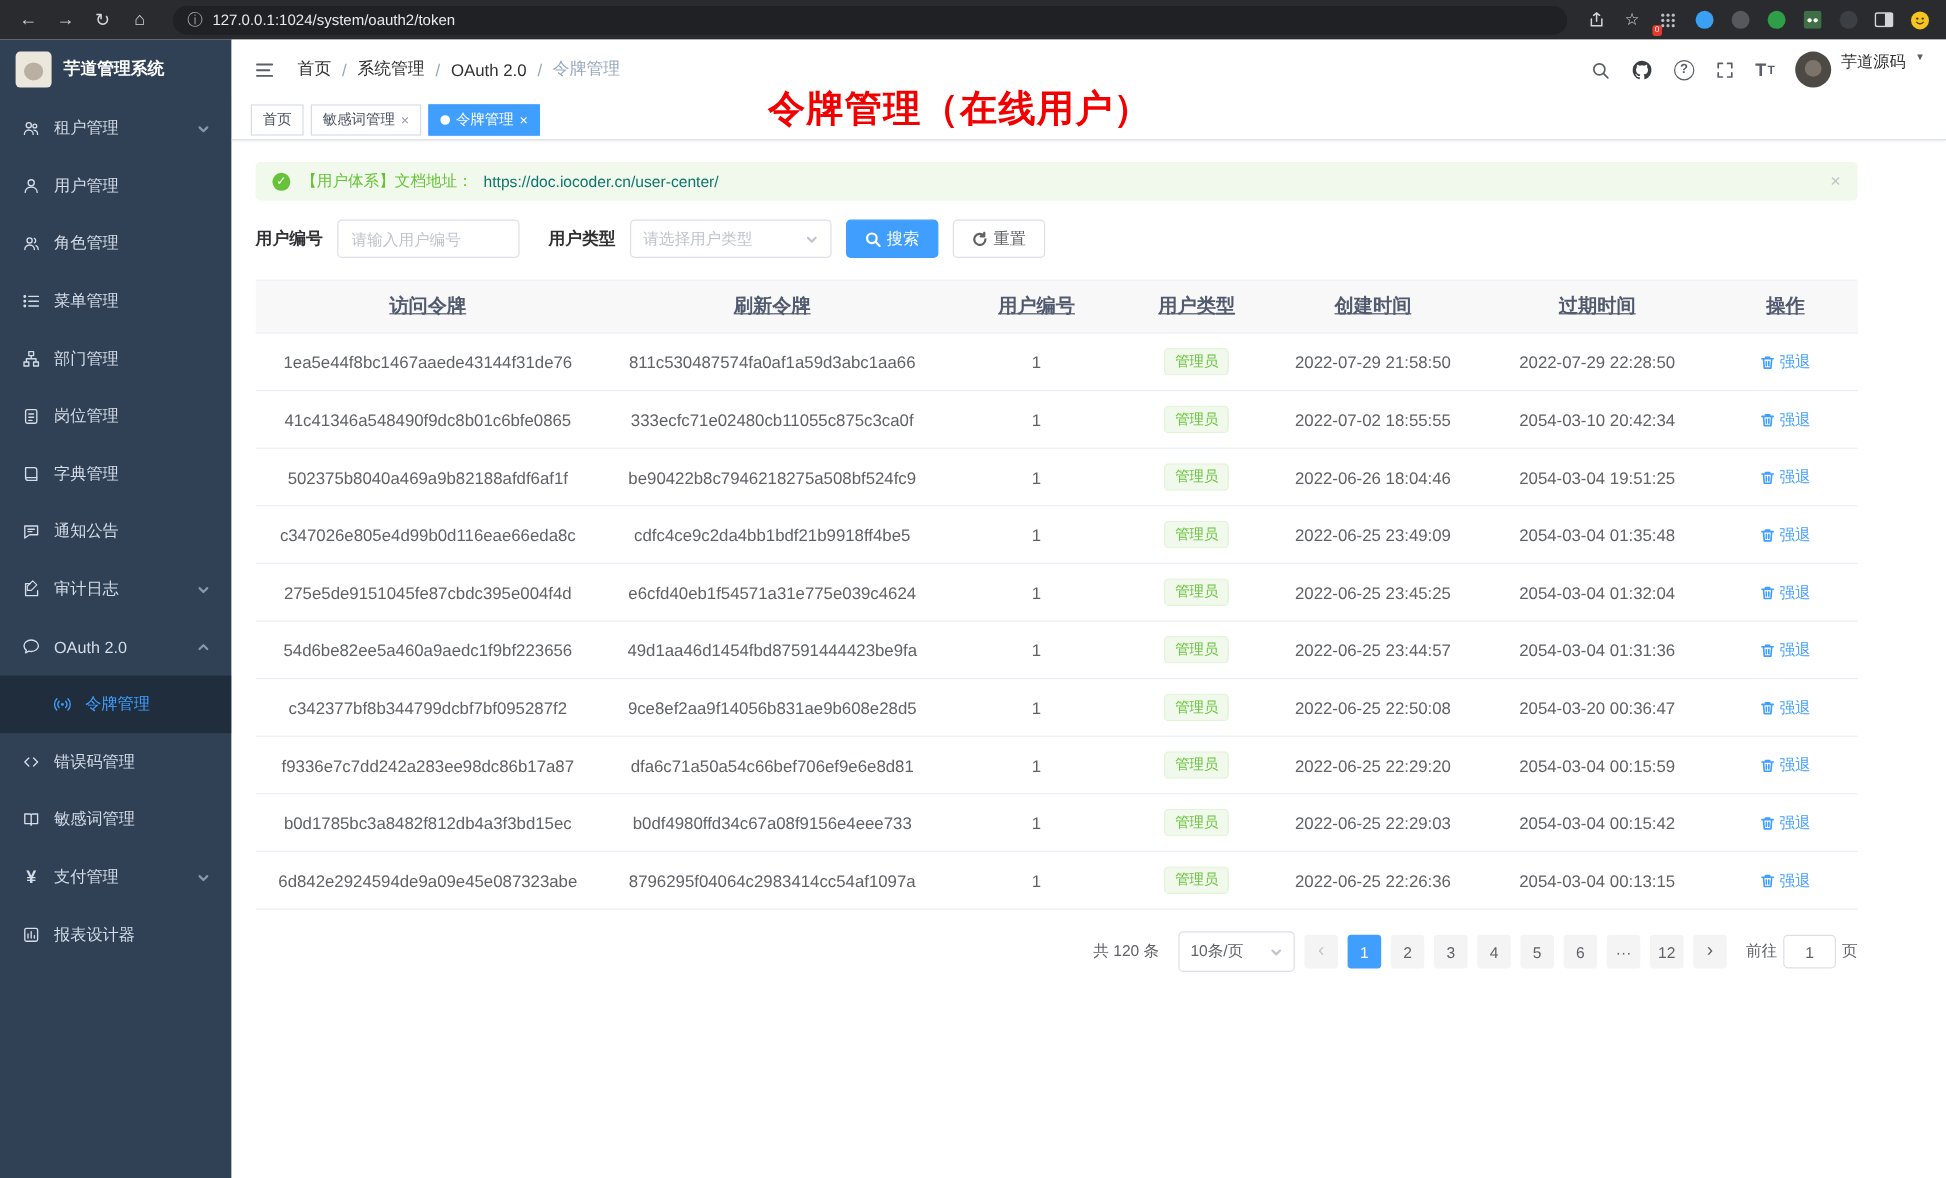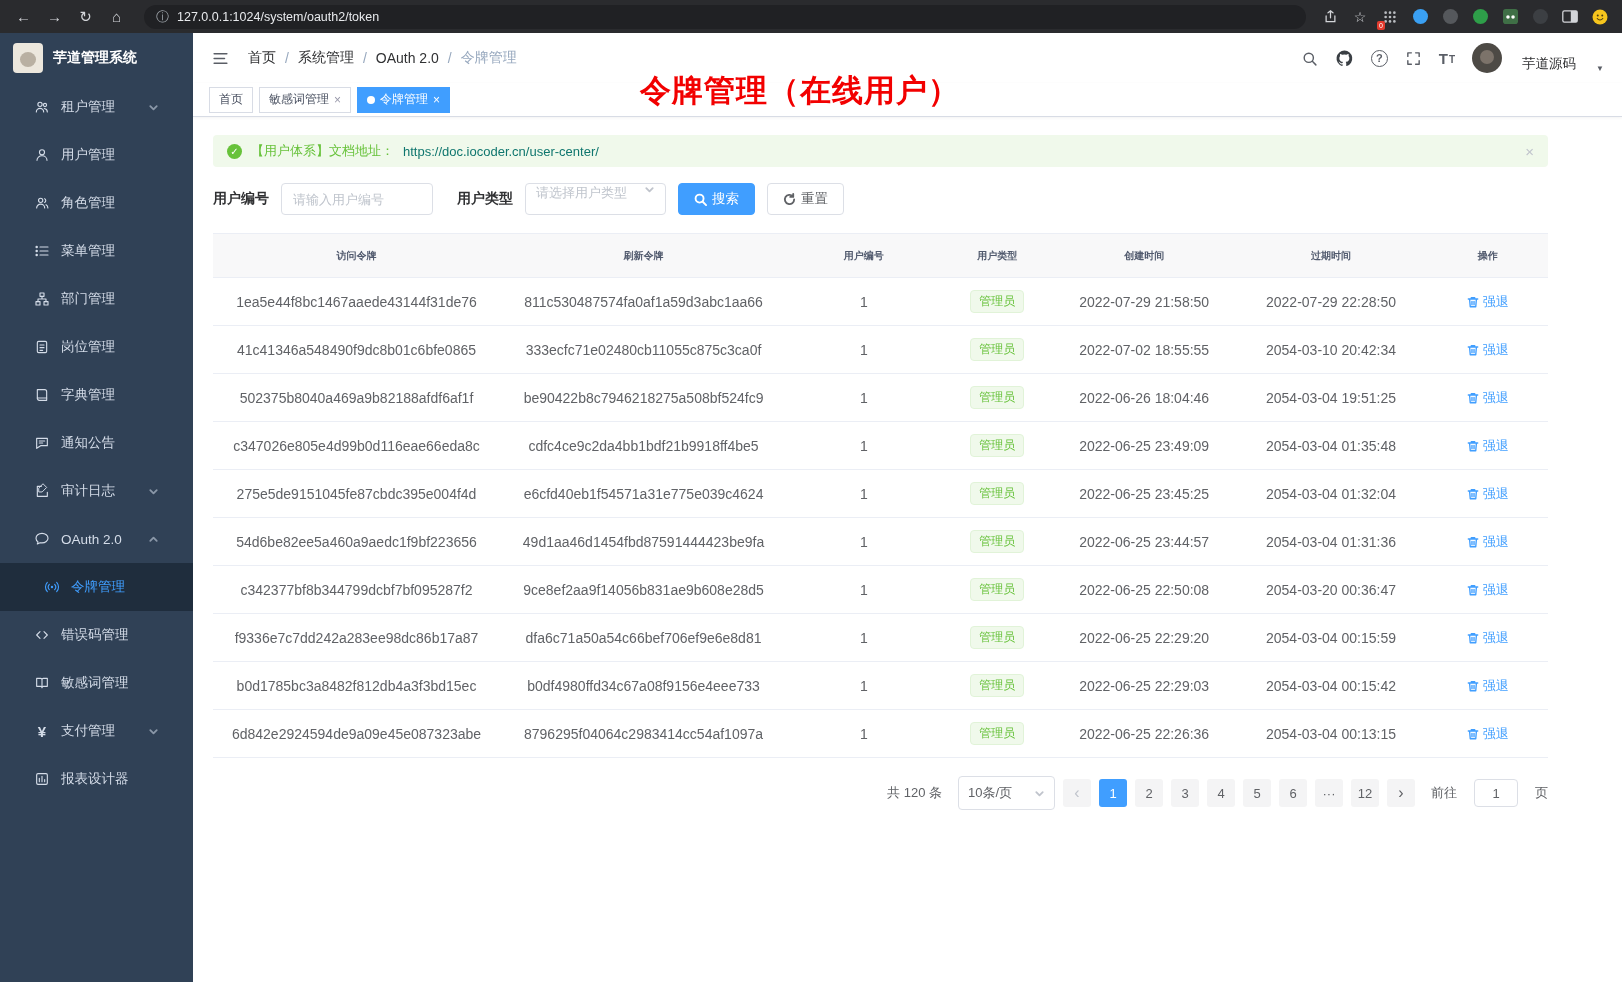--- a/index.html
+++ b/index.html
@@ -52,7 +52,7 @@
   .help-circ { width:17px; height:17px; border:1.7px solid #5a5e66; border-radius:50%; font-size:11px; font-weight:bold; display:flex; align-items:center; justify-content:center; }
   .tsize { font-weight:bold; display:flex; align-items:flex-end; gap:1px; }
   .tsize .t1 { font-size:15px; line-height:1; } .tsize .t2 { font-size:10px; line-height:1.2; }
-  .user { display:flex; align-items:flex-end; gap:20px; cursor:pointer; }
+  .user { display:flex; align-items:flex-start; gap:8px; cursor:pointer; }
   .uav { width:30px; height:30px; border-radius:50%; background:#4d4a45; position:relative; overflow:hidden; flex-shrink:0; }
   .uav:after { content:""; position:absolute; left:8px; top:7px; width:14px; height:14px; border-radius:50%; background:#7c736a; }
   .uname { font-size:13.5px; color:#303133; }

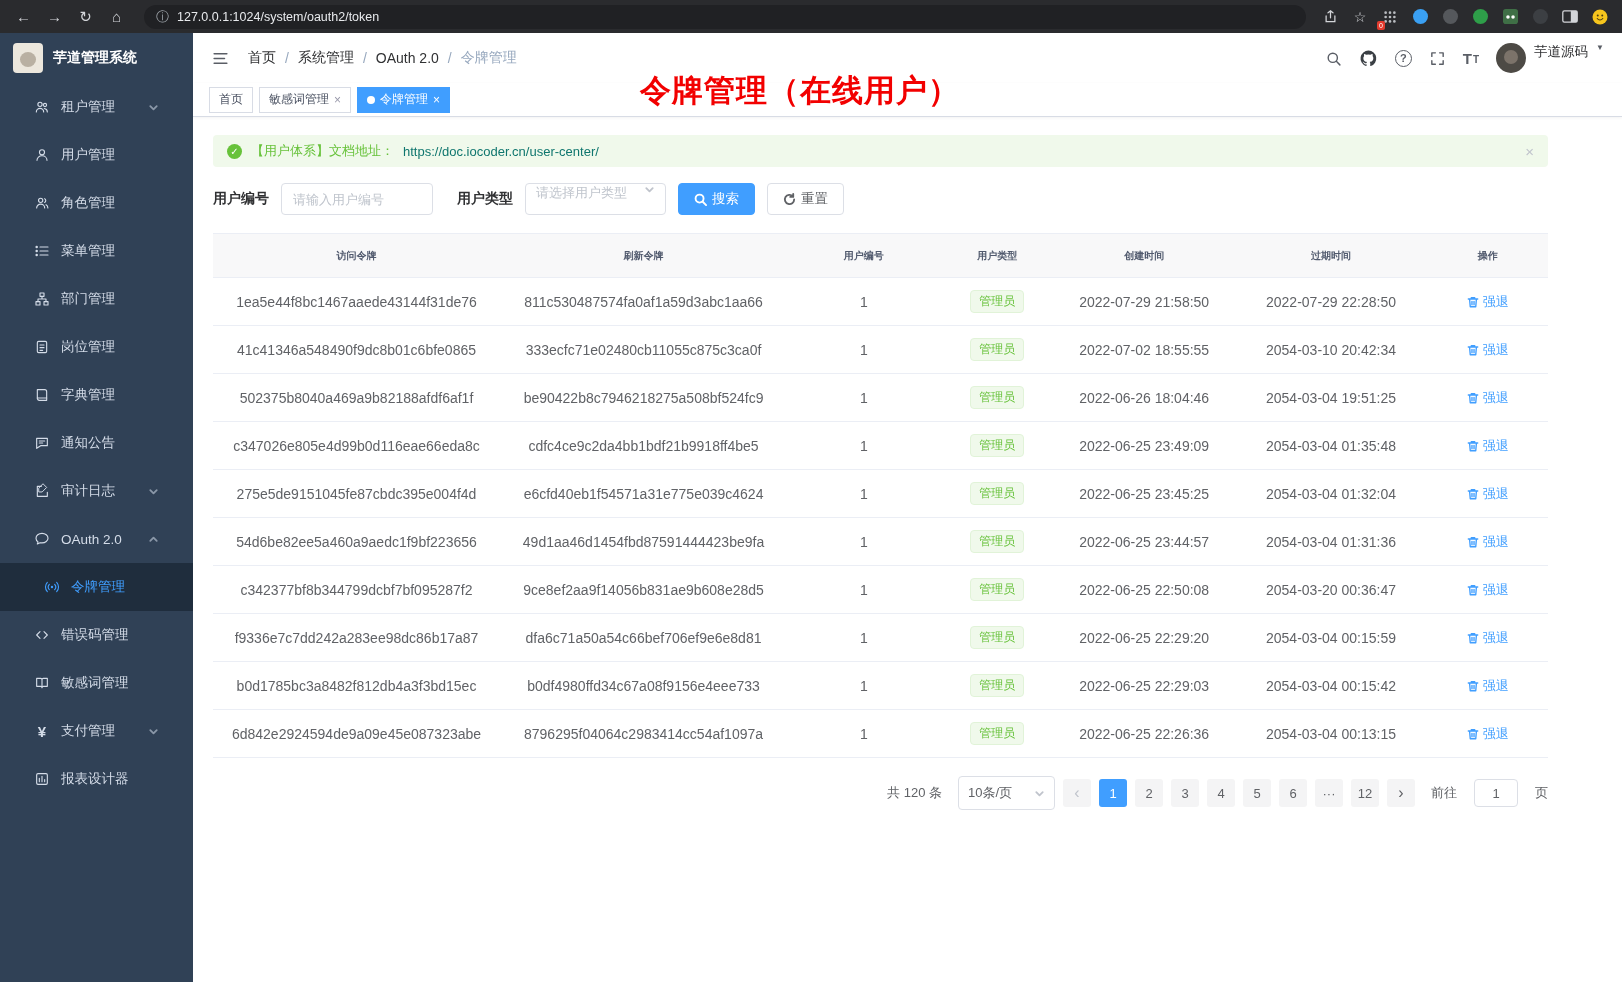--- a/index.html
+++ b/index.html
@@ -26,7 +26,7 @@
   .logo-img { width:30px; height:30px; border-radius:4px; background:#ece7dd; position:relative; overflow:hidden; flex-shrink:0; }
   .logo-img:after { content:""; position:absolute; left:7px; top:9px; width:16px; height:15px; border-radius:50%; background:#b9b0a2; }
   .logo-title { color:#fff; font-weight:bold; font-size:14px; white-space:nowrap; }
-  .mi { height:48px; display:flex; align-items:center; gap:11px; padding:0 34px; font-size:13.5px; cursor:pointer; color:#d4dce8; white-space:nowrap; }
+  .mi { height:48px; display:flex; align-items:center; gap:11px; padding:0 18px; font-size:13.5px; cursor:pointer; color:#d4dce8; white-space:nowrap; }
   .mi .lbl { flex:1; }
   .micon { width:16px; height:16px; flex-shrink:0; display:flex; align-items:center; justify-content:center; }
   .micon svg { width:16px; height:16px; stroke:currentColor; fill:none; stroke-width:1.7; stroke-linecap:round; stroke-linejoin:round; }

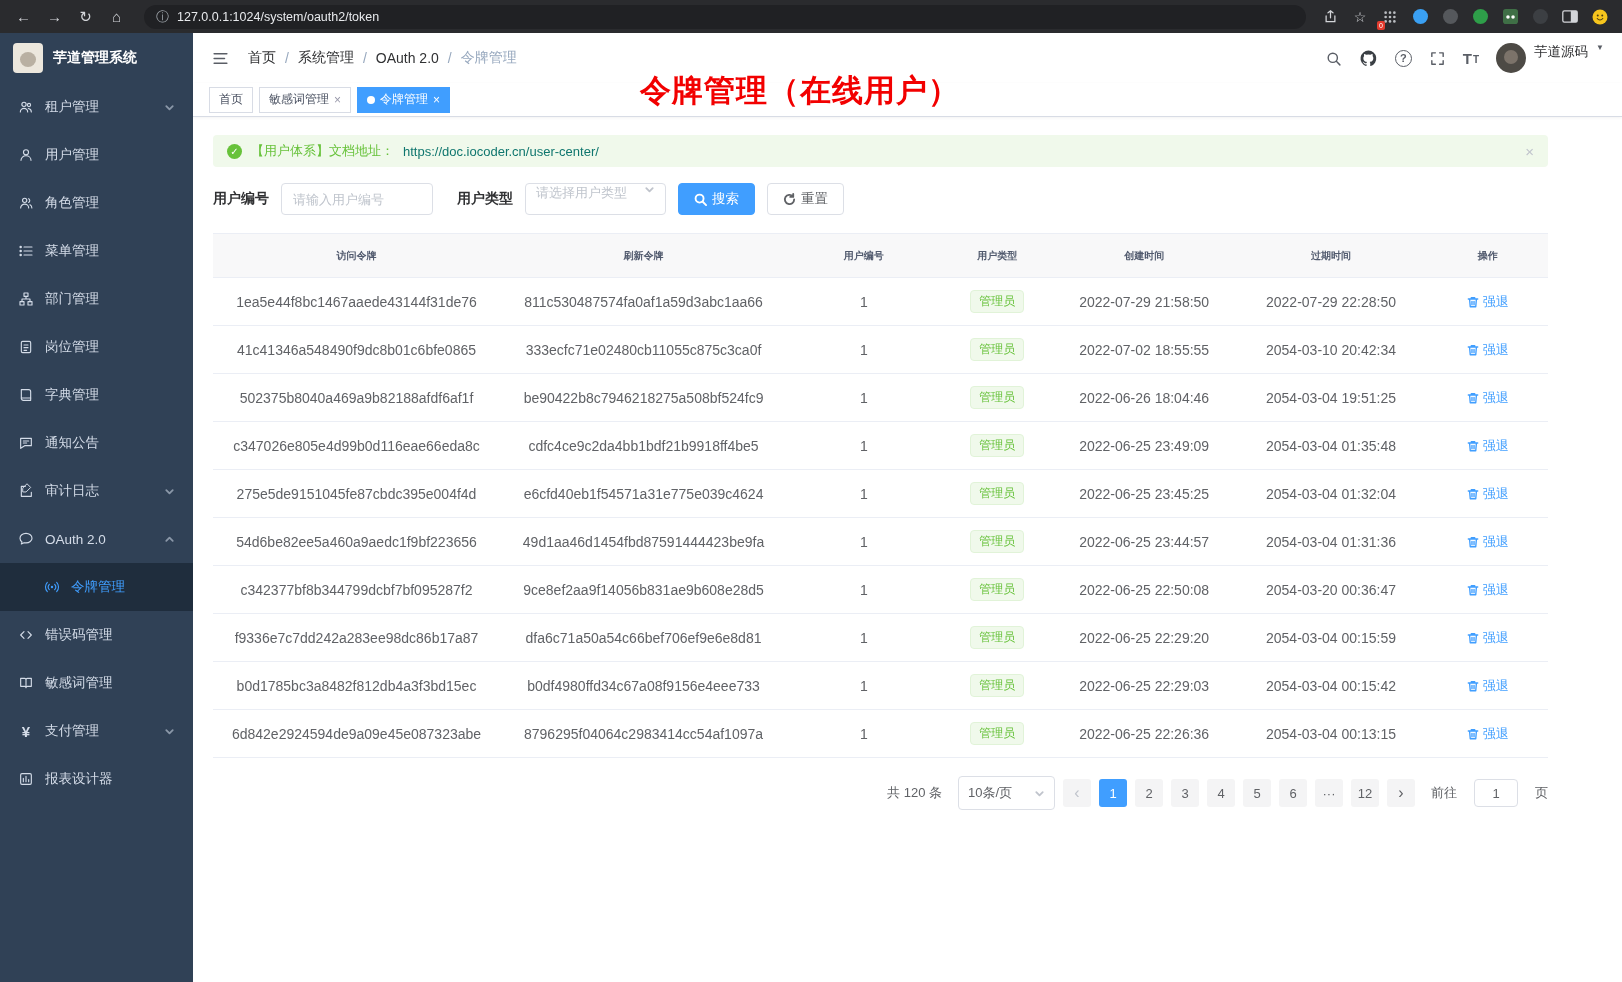--- a/index.html
+++ b/index.html
@@ -77,7 +77,7 @@
   .flabel { font-size:14px; font-weight:bold; color:#303133; margin-right:12px; white-space:nowrap; }
   .finput { width:152px; height:32px; border:1px solid #dcdfe6; border-radius:4px; padding:0 11px; font-size:13px; color:#606266; outline:none; margin-right:24px; font-family:inherit; }
   .finput::placeholder { color:#bfc4cc; }
-  .fselect { width:141px; height:32px; border:1px solid #dcdfe6; border-radius:4px; display:flex; align-items:flex-start; justify-content:space-between; padding:0 10px; margin-right:12px; cursor:pointer; background:#fff; }
+  .fselect { width:168px; height:32px; border:1px solid #dcdfe6; border-radius:4px; display:flex; align-items:center; justify-content:space-between; padding:0 10px; margin-right:12px; cursor:pointer; background:#fff; }
   .fsel-ph { color:#bfc4cc; font-size:13px; }
   .selarrow { width:11px; height:11px; stroke:#c0c4cc; fill:none; stroke-width:2; stroke-linecap:round; stroke-linejoin:round; }
   .btn { height:32px; border-radius:4px; display:inline-flex; align-items:center; gap:5px; padding:0 15px; font-size:13.5px; cursor:pointer; border:1px solid #dcdfe6; background:#fff; color:#606266; font-family:inherit; }

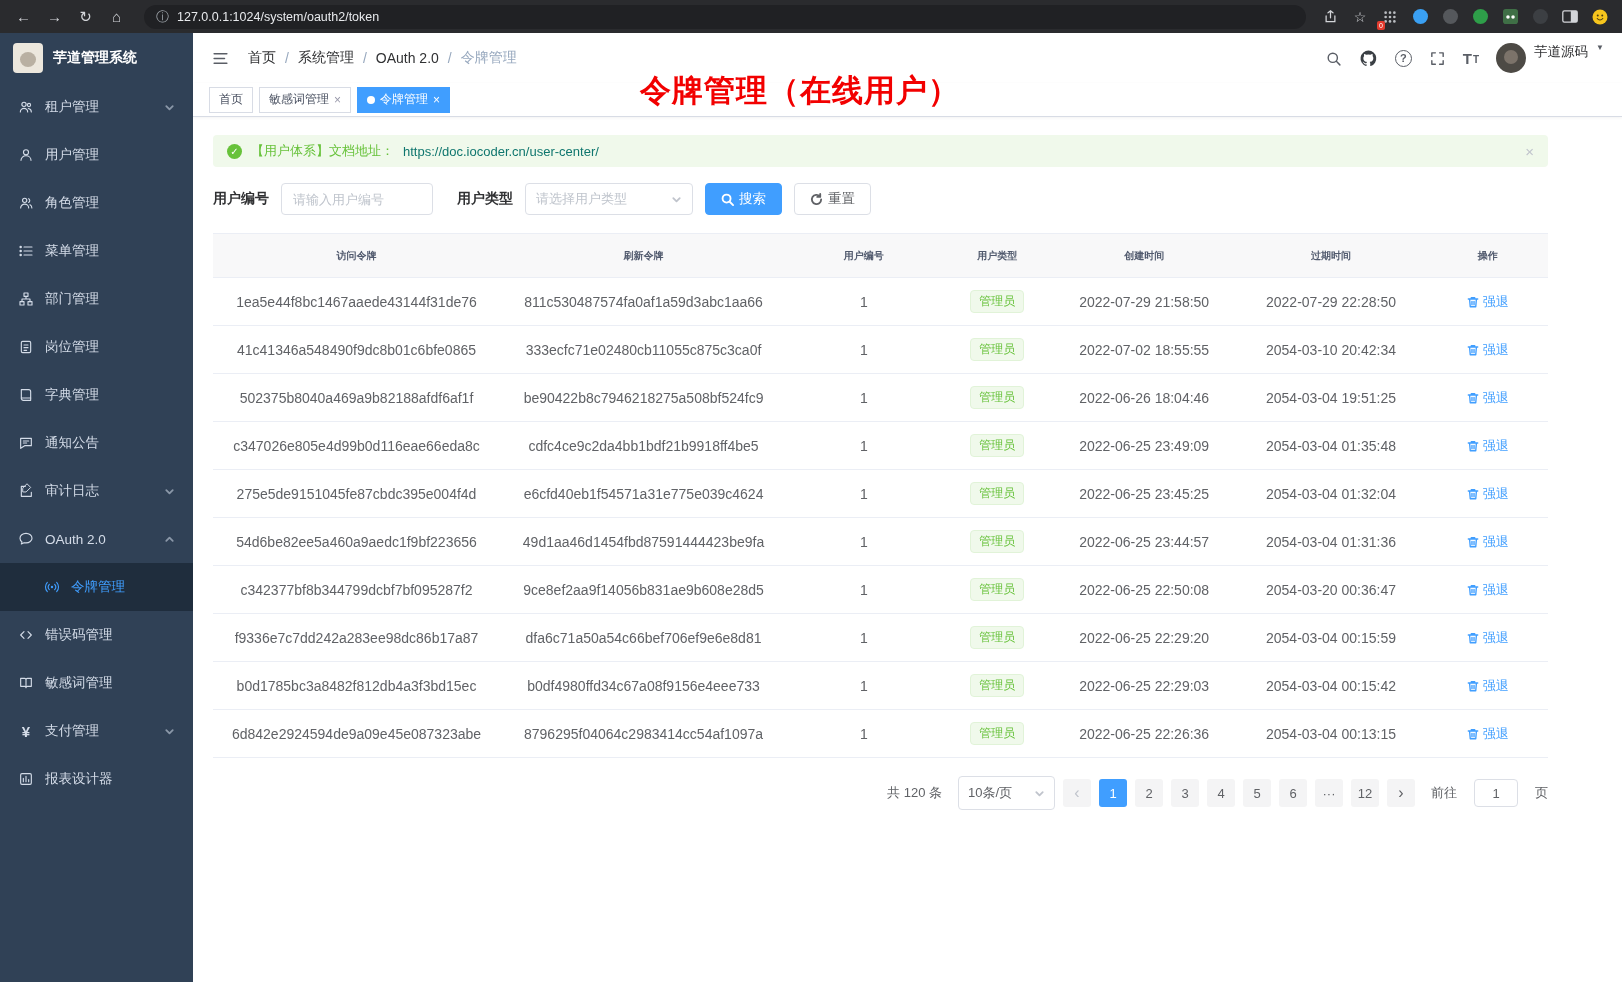--- a/index.html
+++ b/index.html
@@ -86,7 +86,7 @@
 
   .table { border-top:1px solid #ebeef5; }
   .thead, .trow { display:flex; align-items:center; }
-  .thead { height:44px; background:#f8f8f9; border-bottom:1px solid #ebeef5; font-size:10px; font-weight:bold; color:#515a6e; }
+  .thead { height:44px; background:#f8f8f9; border-bottom:1px solid #ebeef5; font-size:16px; font-weight:bold; color:#515a6e;text-decoration:underline; }
   .trow { height:48px; border-bottom:1px solid #ebeef5; font-size:14px; color:#606266; }
   .td, .th { text-align:center; overflow:hidden; white-space:nowrap; }
   .c1{width:21.5%}.c2{width:21.5%}.c3{width:11.5%}.c4{width:8.5%}.c5{width:13.5%}.c6{width:14.5%}.c7{width:9%}

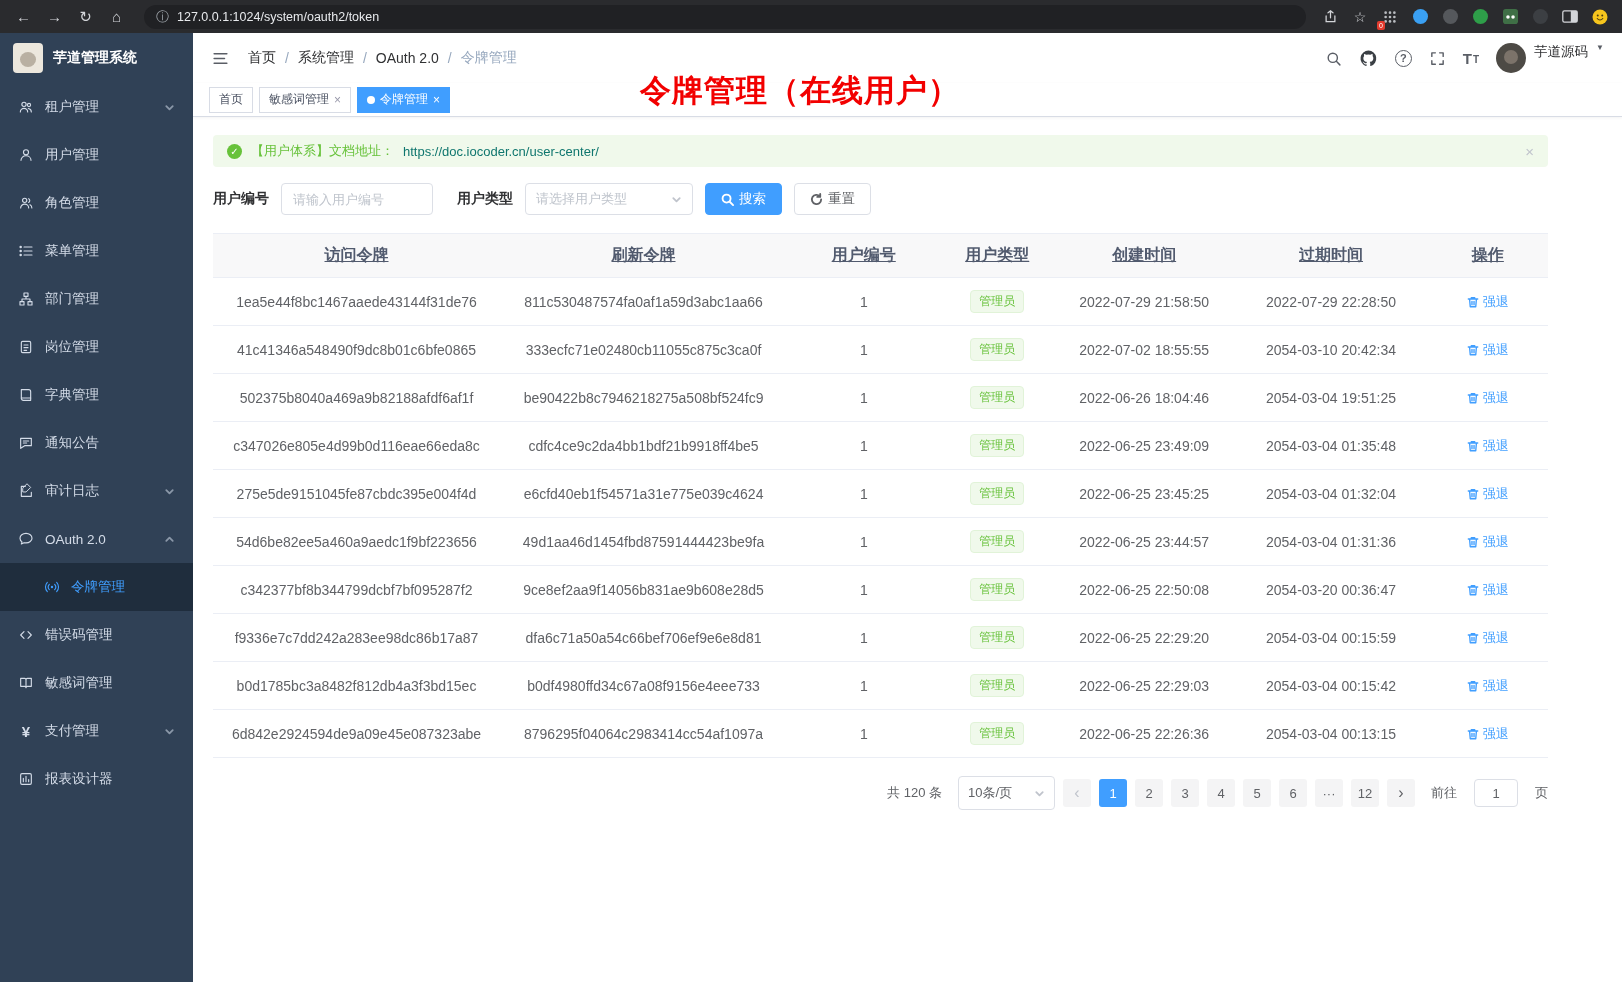--- a/index.html
+++ b/index.html
@@ -101,7 +101,7 @@
   .pbtn.active { background:#409eff; color:#fff; }
   .pbtn.prev { color:#c0c4cc; }
   .pbtn.arrow { font-size:16px; }
-  .pgoto { display:flex; align-items:center; gap:17px; margin-left:8px; }
+  .pgoto { display:flex; align-items:center; gap:5px; margin-left:8px; }
   .pgoto input { width:44px; height:28px; border:1px solid #dcdfe6; border-radius:4px; text-align:center; font-size:13px; color:#606266; outline:none; font-family:inherit; }
 
   .annotation { position:absolute; left:640px; top:70px; font-size:31px; font-weight:bold; color:#f20000; z-index:99; pointer-events:none; letter-spacing:1px; white-space:nowrap; }

